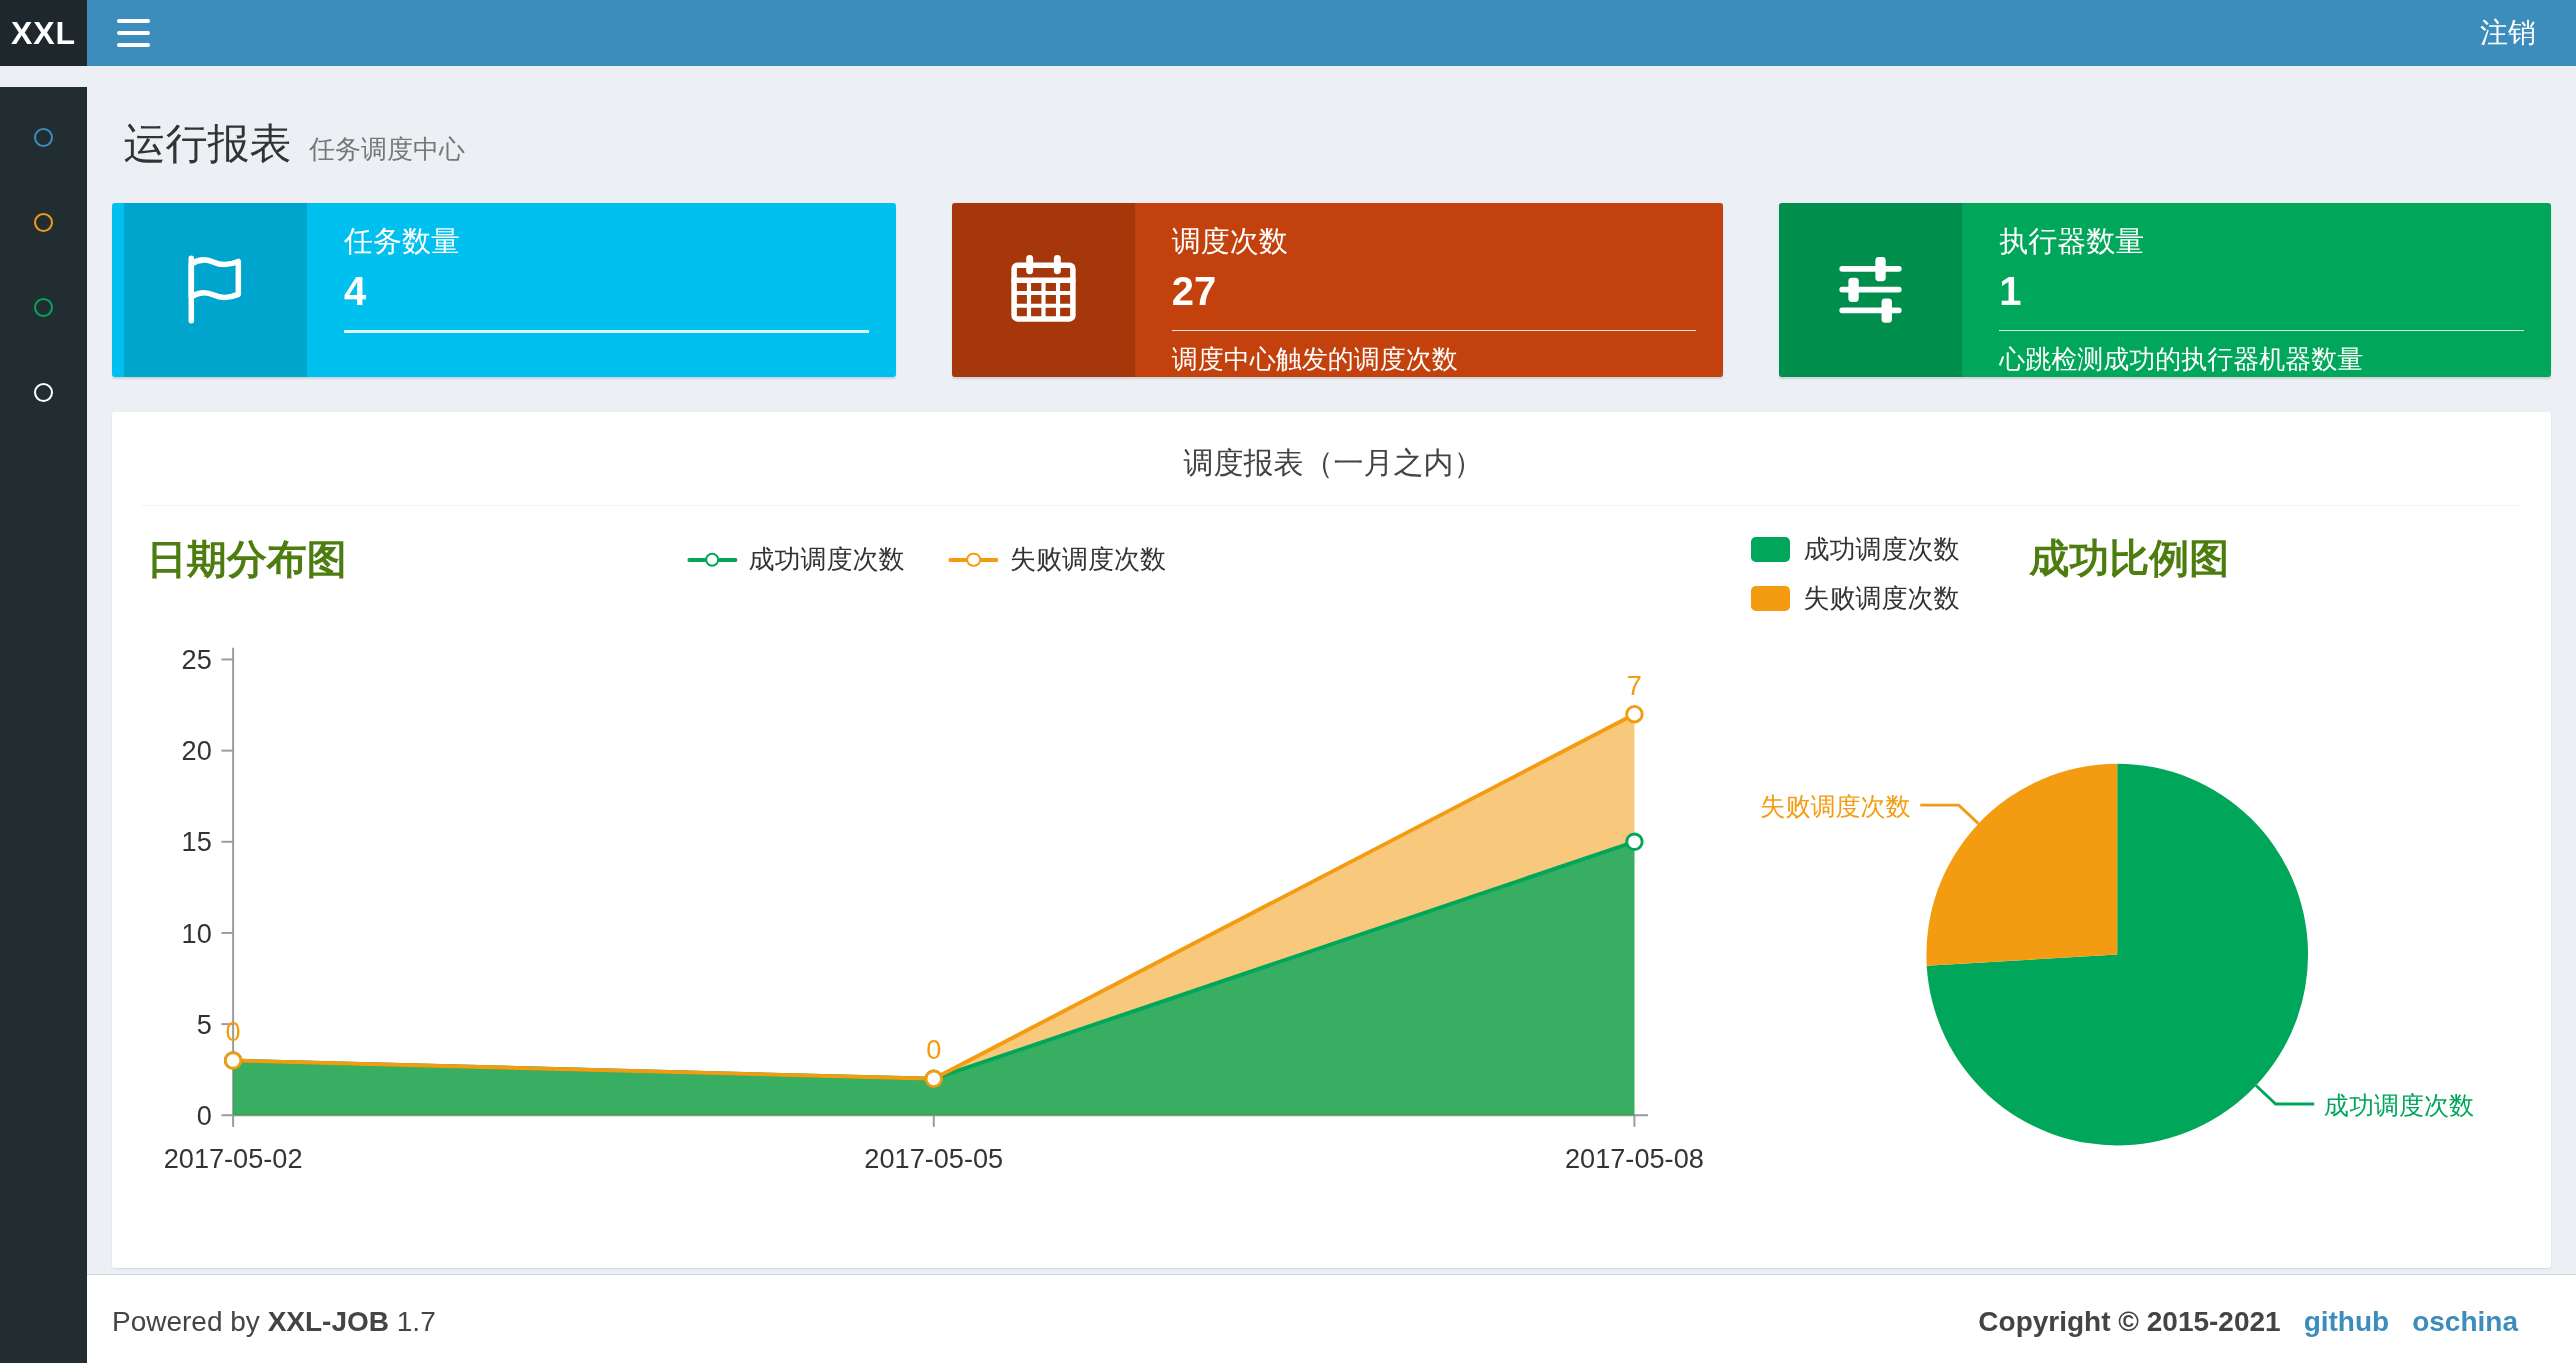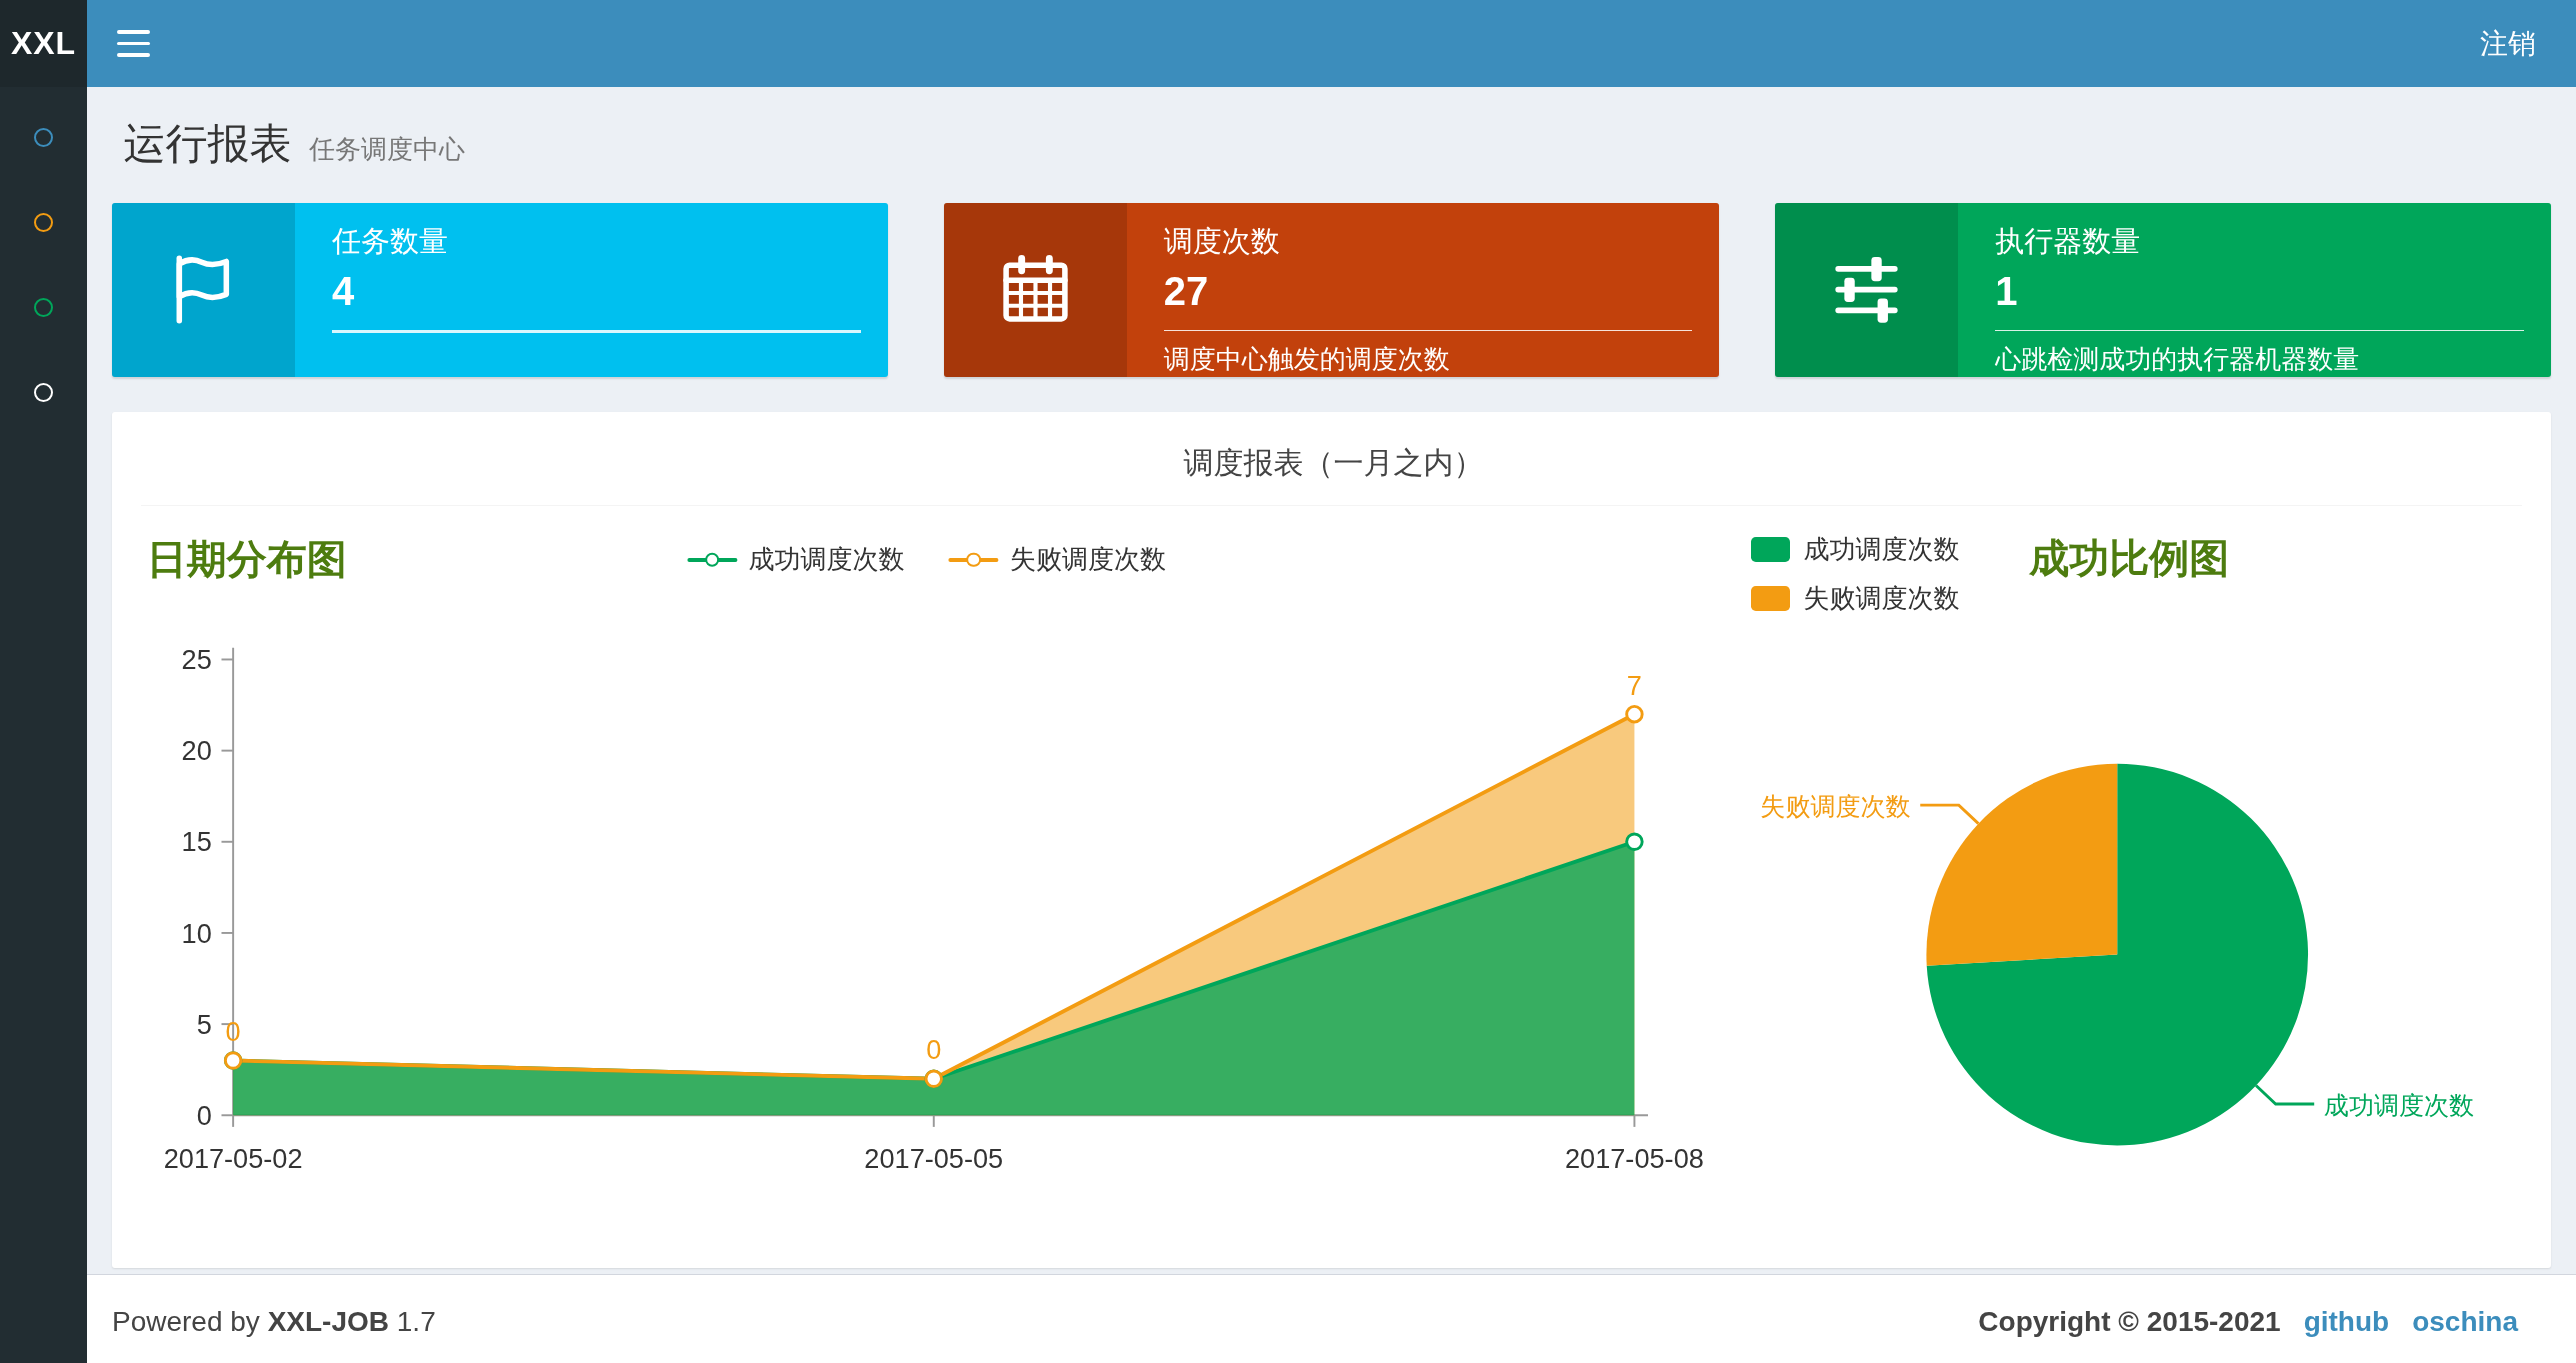--- a/index.html
+++ b/index.html
@@ -14,7 +14,7 @@
   svg text { font-family: inherit; }
 
   
-  .navbar { position: absolute; top:0; left:0; right:0; height:87px; background:#3c8dbc; display:flex; align-items:stretch; z-index:5; }
+  .navbar { position: absolute; top:0; left:0; right:0; height:66px; background:#3c8dbc; display:flex; align-items:stretch; z-index:5; }
   .logo { width:87px; background:#1e282c; color:#fff; display:flex; align-items:center; justify-content:center; font-size:32px; font-weight:bold; letter-spacing:1px; cursor:pointer; }
   .hamburger { width:93px; display:flex; flex-direction:column; align-items:center; justify-content:center; cursor:pointer; }
   .hamburger span { display:block; width:33px; height:3.9px; border-radius:1.9px; background:#fff; margin:3.9px 0; }

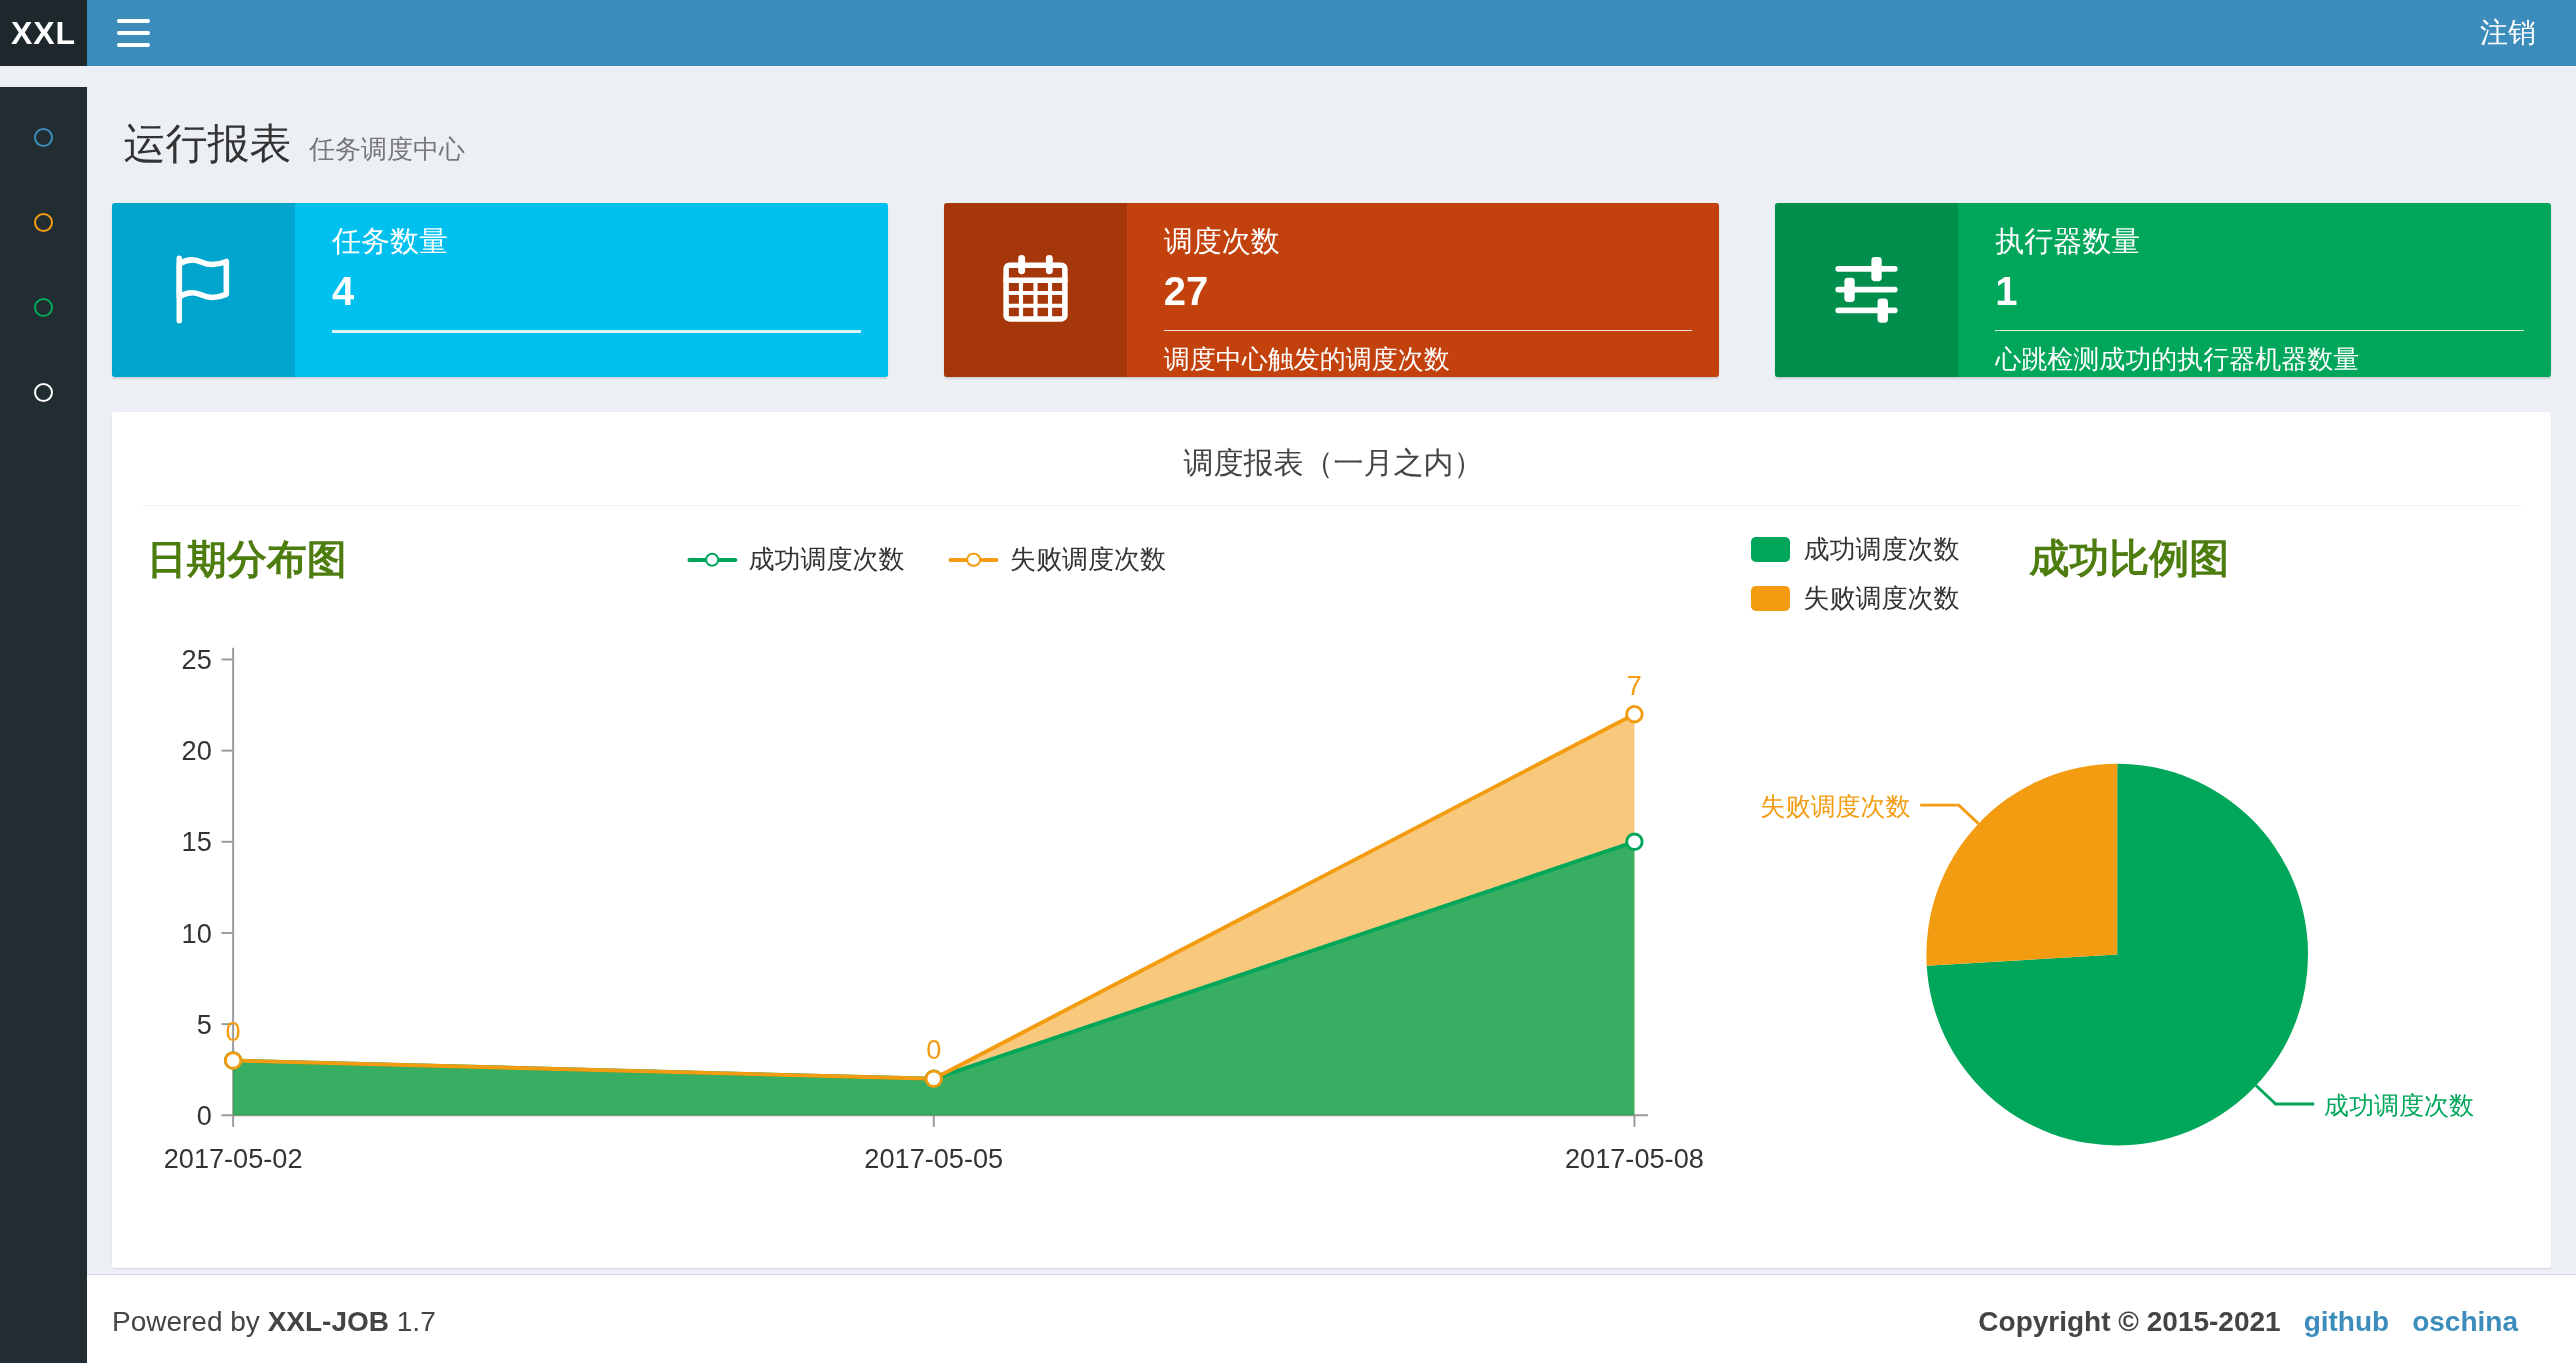--- a/index.html
+++ b/index.html
@@ -105,7 +105,7 @@
 
   <div class="info-row">
 
-    <div class="info-box" style="background: rgb(0, 192, 239);">
+    <div class="info-box" style="background: rgb(0, 192, 239); padding-left: 12px;">
       <div class="ib-icon">
         <svg width="83" height="83" viewBox="0 0 24 24" fill="none" stroke="#fff" stroke-width="1.6" stroke-linecap="round" stroke-linejoin="round">
           <path d="M5 3 v18"></path>

